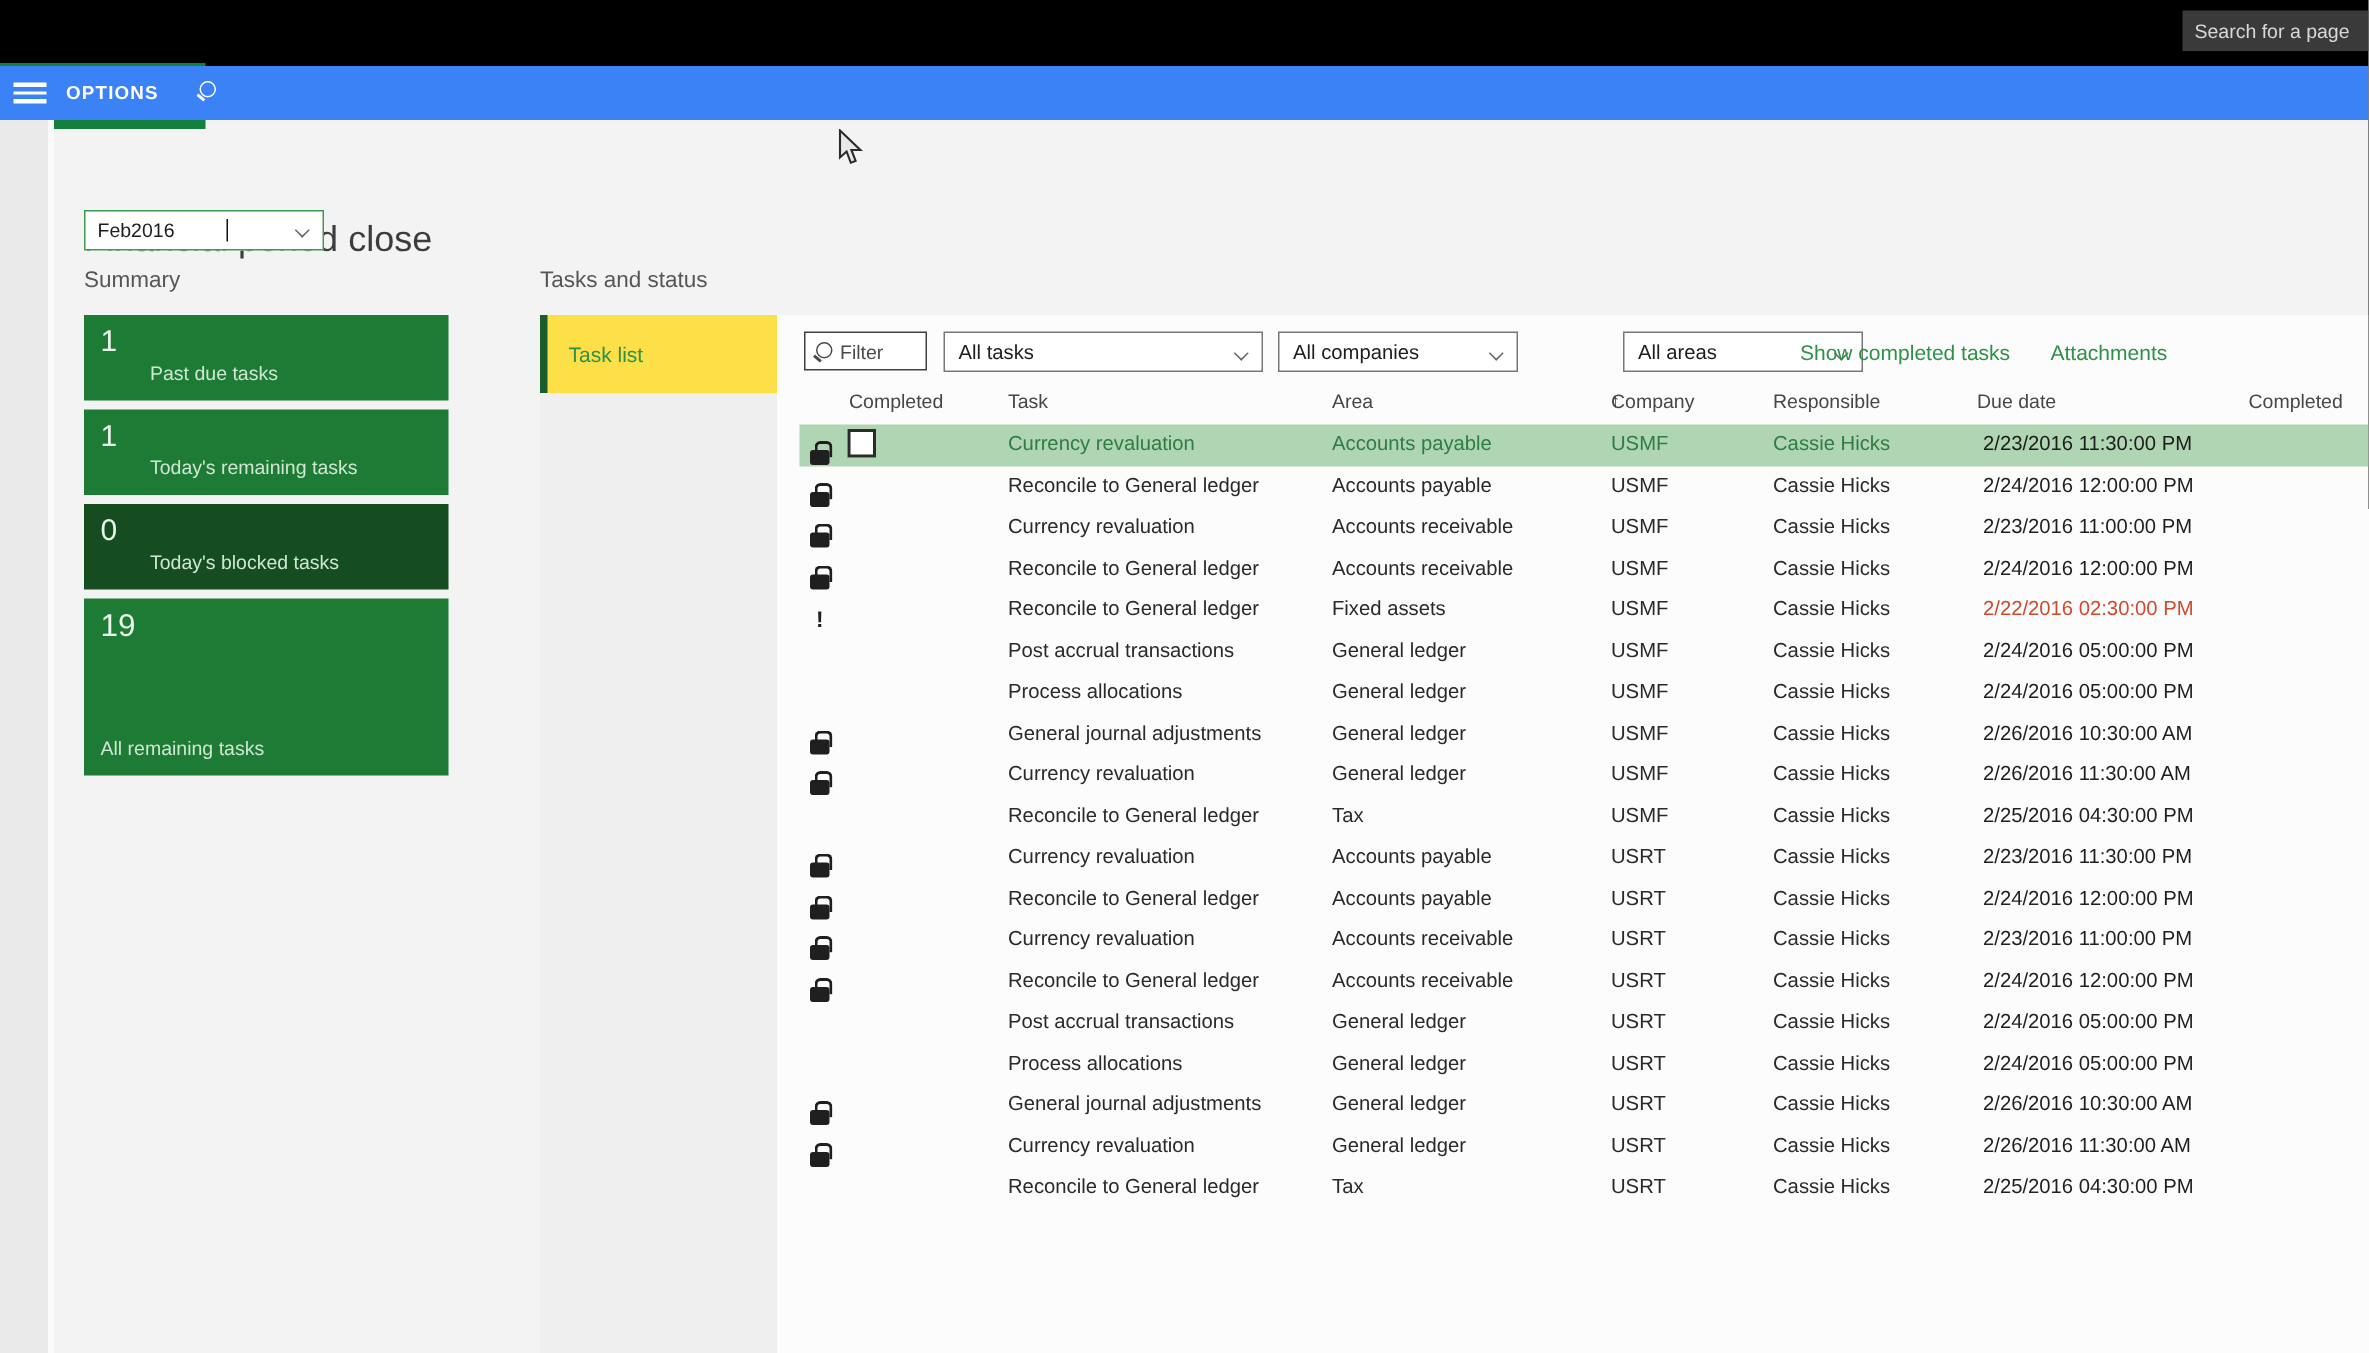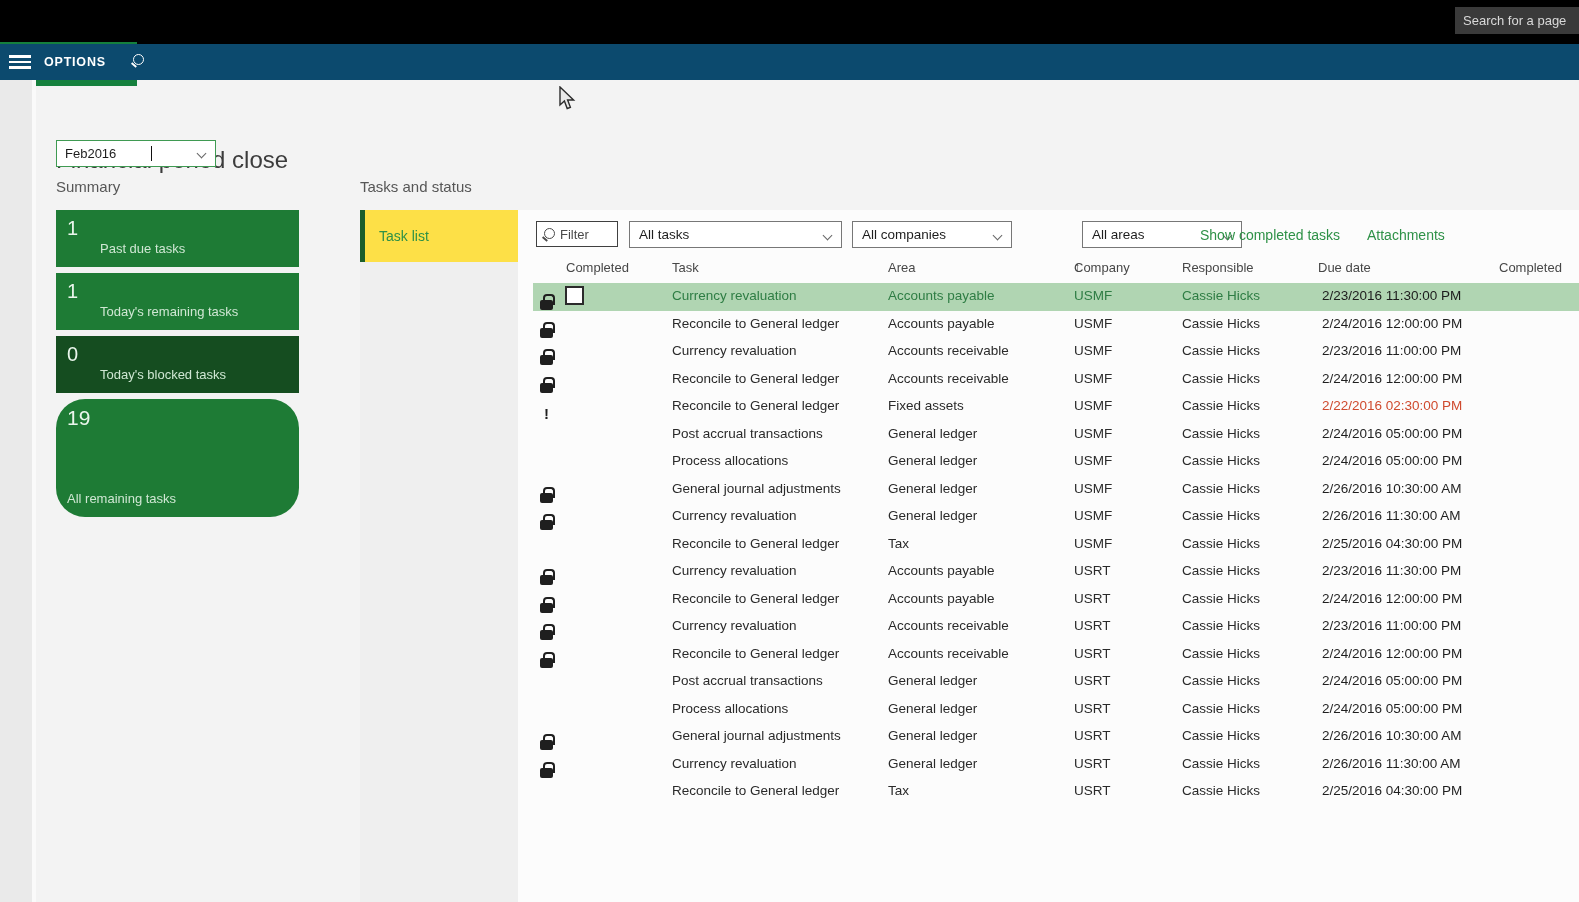--- a/index.html
+++ b/index.html
@@ -19,7 +19,7 @@
            padding-left:8px; white-space:nowrap; overflow:hidden; }
 
   
-  .toolbar { position:absolute; left:0; top:44px; width:1579px; height:36px; background:#0c4a6e; }
+  .toolbar { position:absolute; left:0; top:44px; width:1579px; height:36px; background:#3b82f6; }
   .hamburger { position:absolute; left:9px; top:11px; width:22px; height:14px; cursor:pointer; }
   .hamburger i { display:block; height:2.6px; background:#fff; margin-bottom:3px; }
   .options-label { position:absolute; left:44px; top:11px; color:#fff; font-size:12.5px;

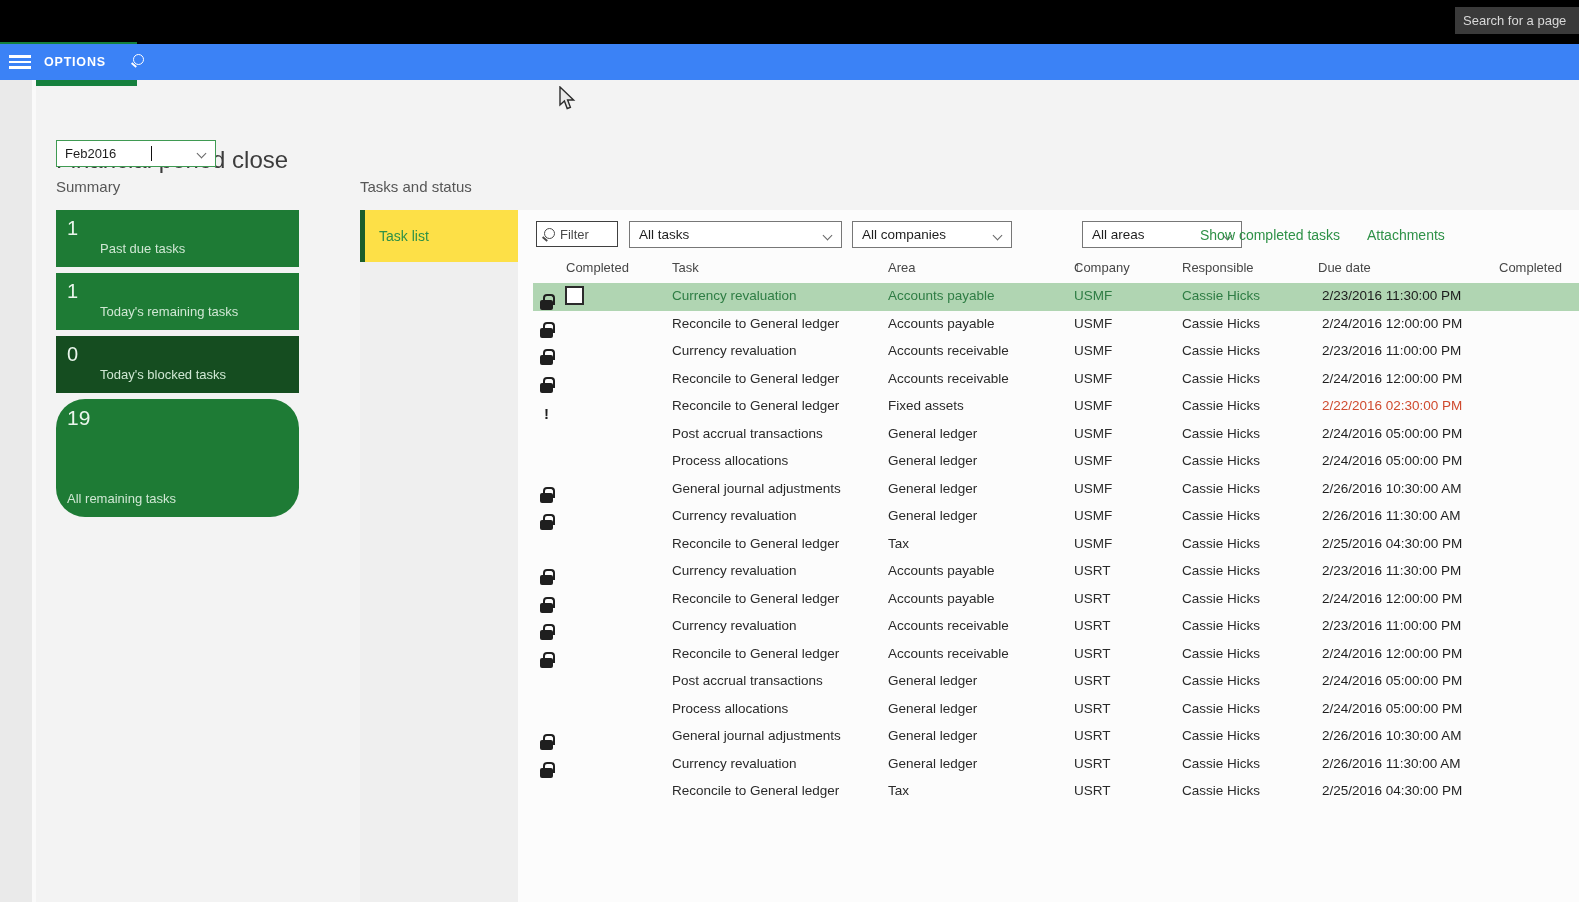--- a/index.html
+++ b/index.html
@@ -151,7 +151,7 @@
     <span class="tile-count">0</span>
     <span class="tile-label">Today's blocked tasks</span>
   </div>
-  <div class="tile tall" style="top:399px; height:118px;border-radius:29px;">
+  <div class="tile tall" style="top:399px; height:118px;">
     <span class="tile-count">19</span>
     <span class="tile-label">All remaining tasks</span>
   </div>

